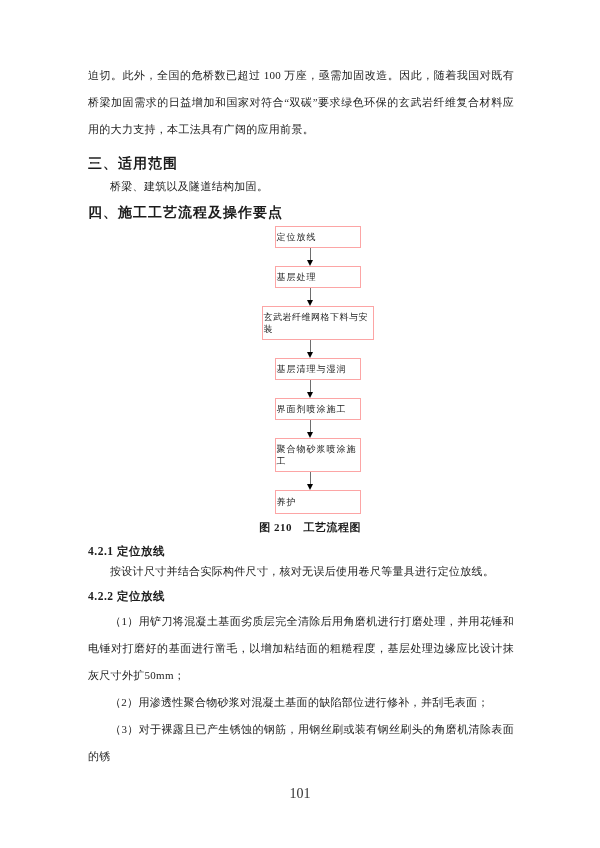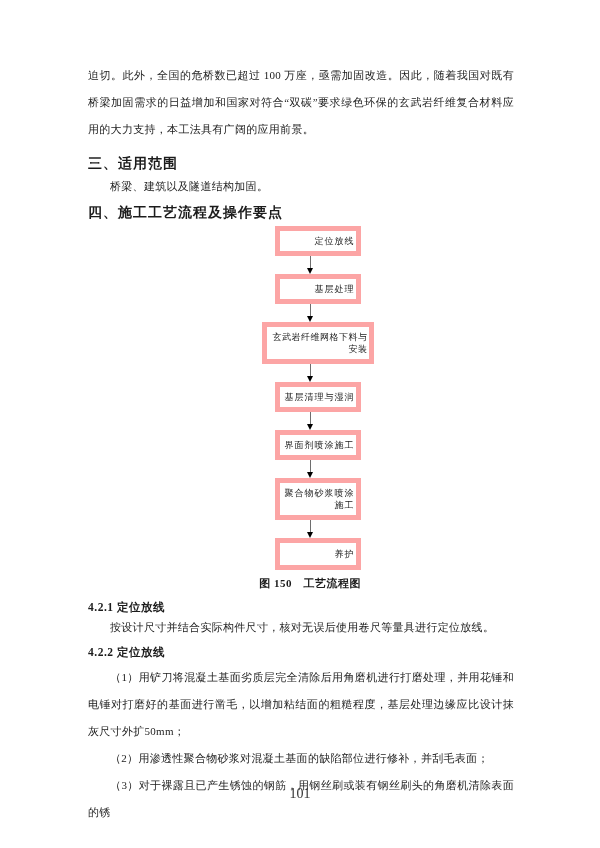--- a/index.html
+++ b/index.html
@@ -63,12 +63,12 @@
   .flow-box {
     box-sizing:border-box;
     width:86px;
-    border:5px solid #fca5a5;
+    border:1px solid #fca5a5;
     padding:4px 1px;
     font-size:9px;
     line-height:12px;
     letter-spacing:1px;
-    text-align:right;
+    text-align:left;
     color:#222;
     background:#fff;
     margin-left:15px;

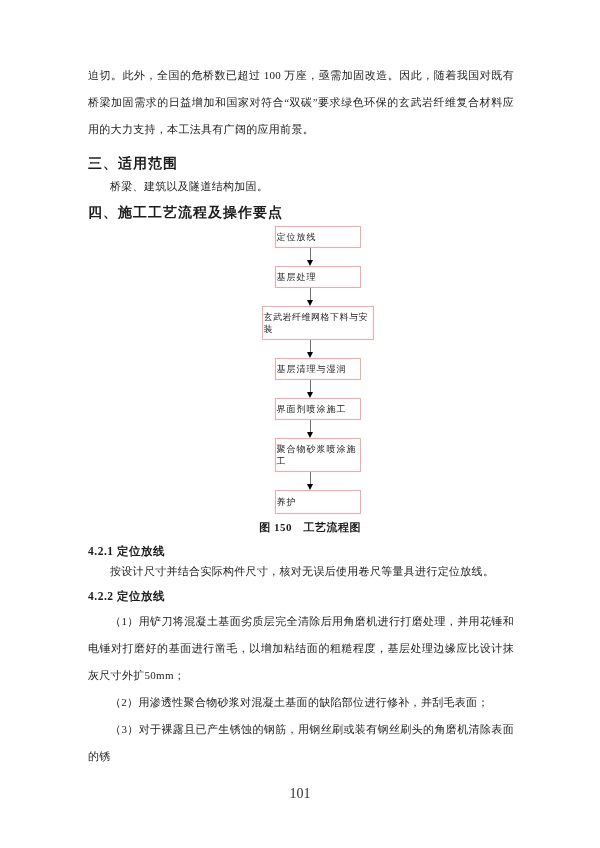--- a/index.html
+++ b/index.html
@@ -154,7 +154,7 @@
     <div class="flow-box last">养护</div>
   </div>
 
-  <p class="figure-caption">图 150　工艺流程图</p>
+  <p class="figure-caption">图 210　工艺流程图</p>
 
 
   <h4 class="doc-h4">4.2.1 定位放线</h4>

